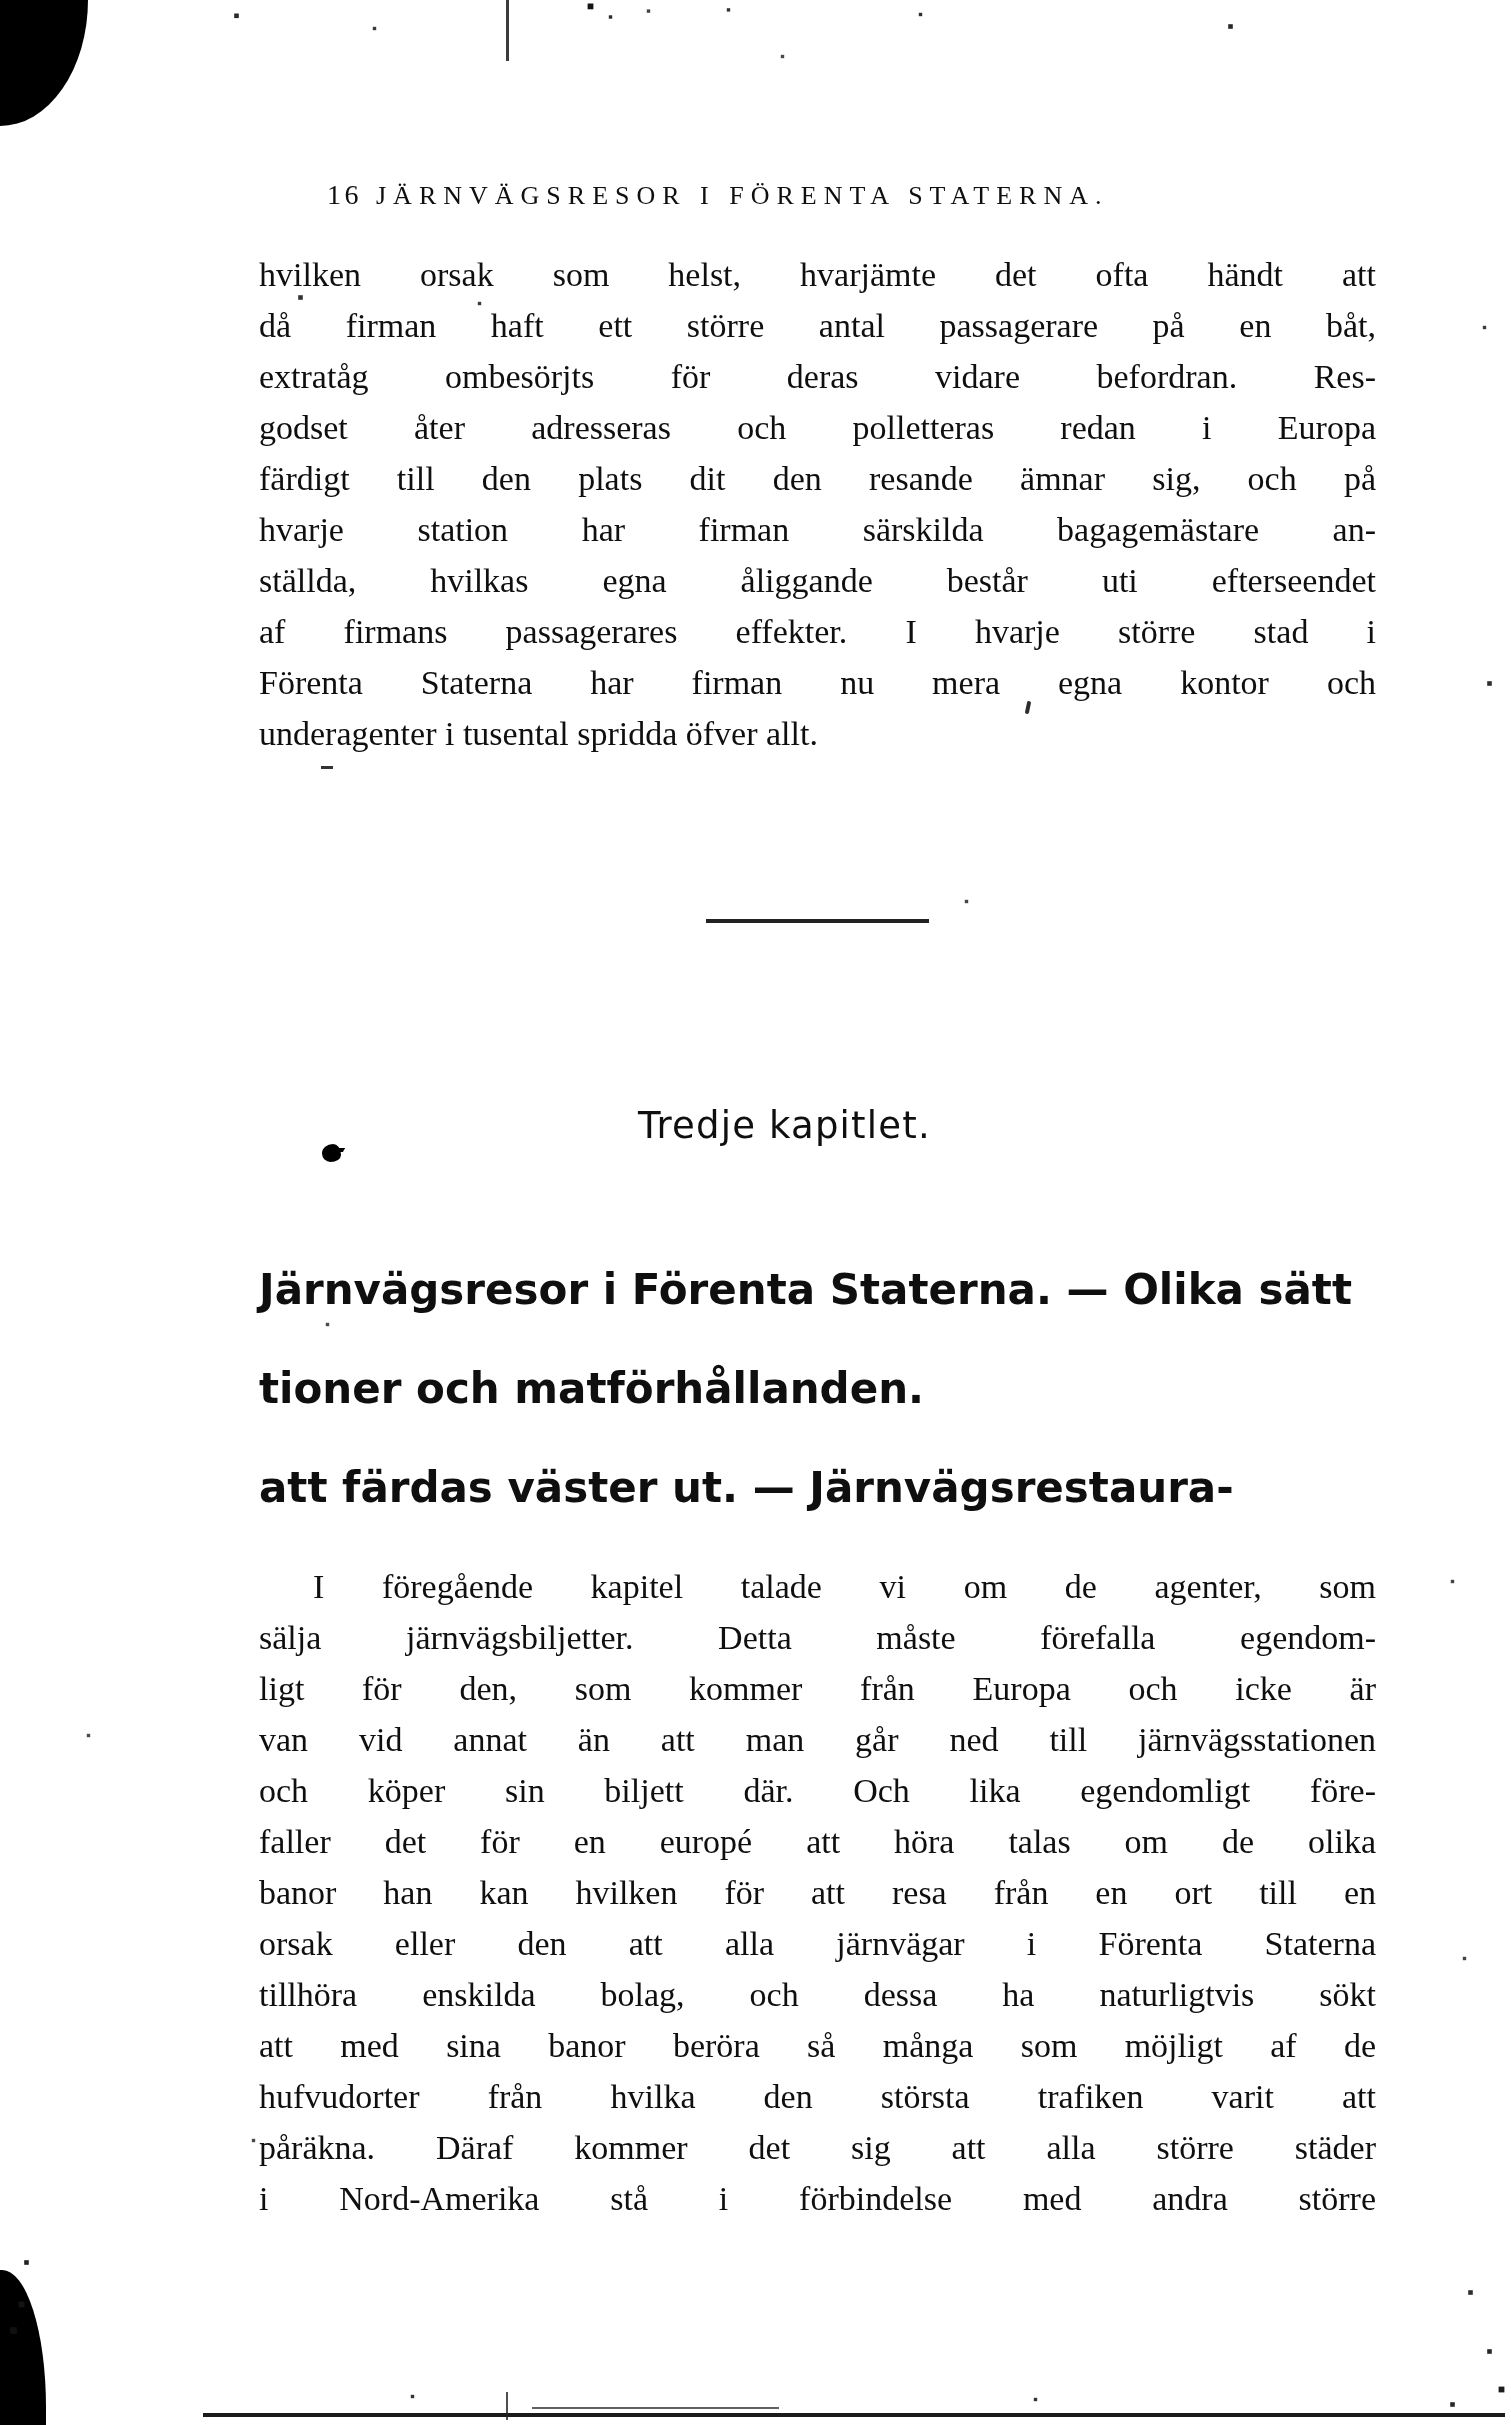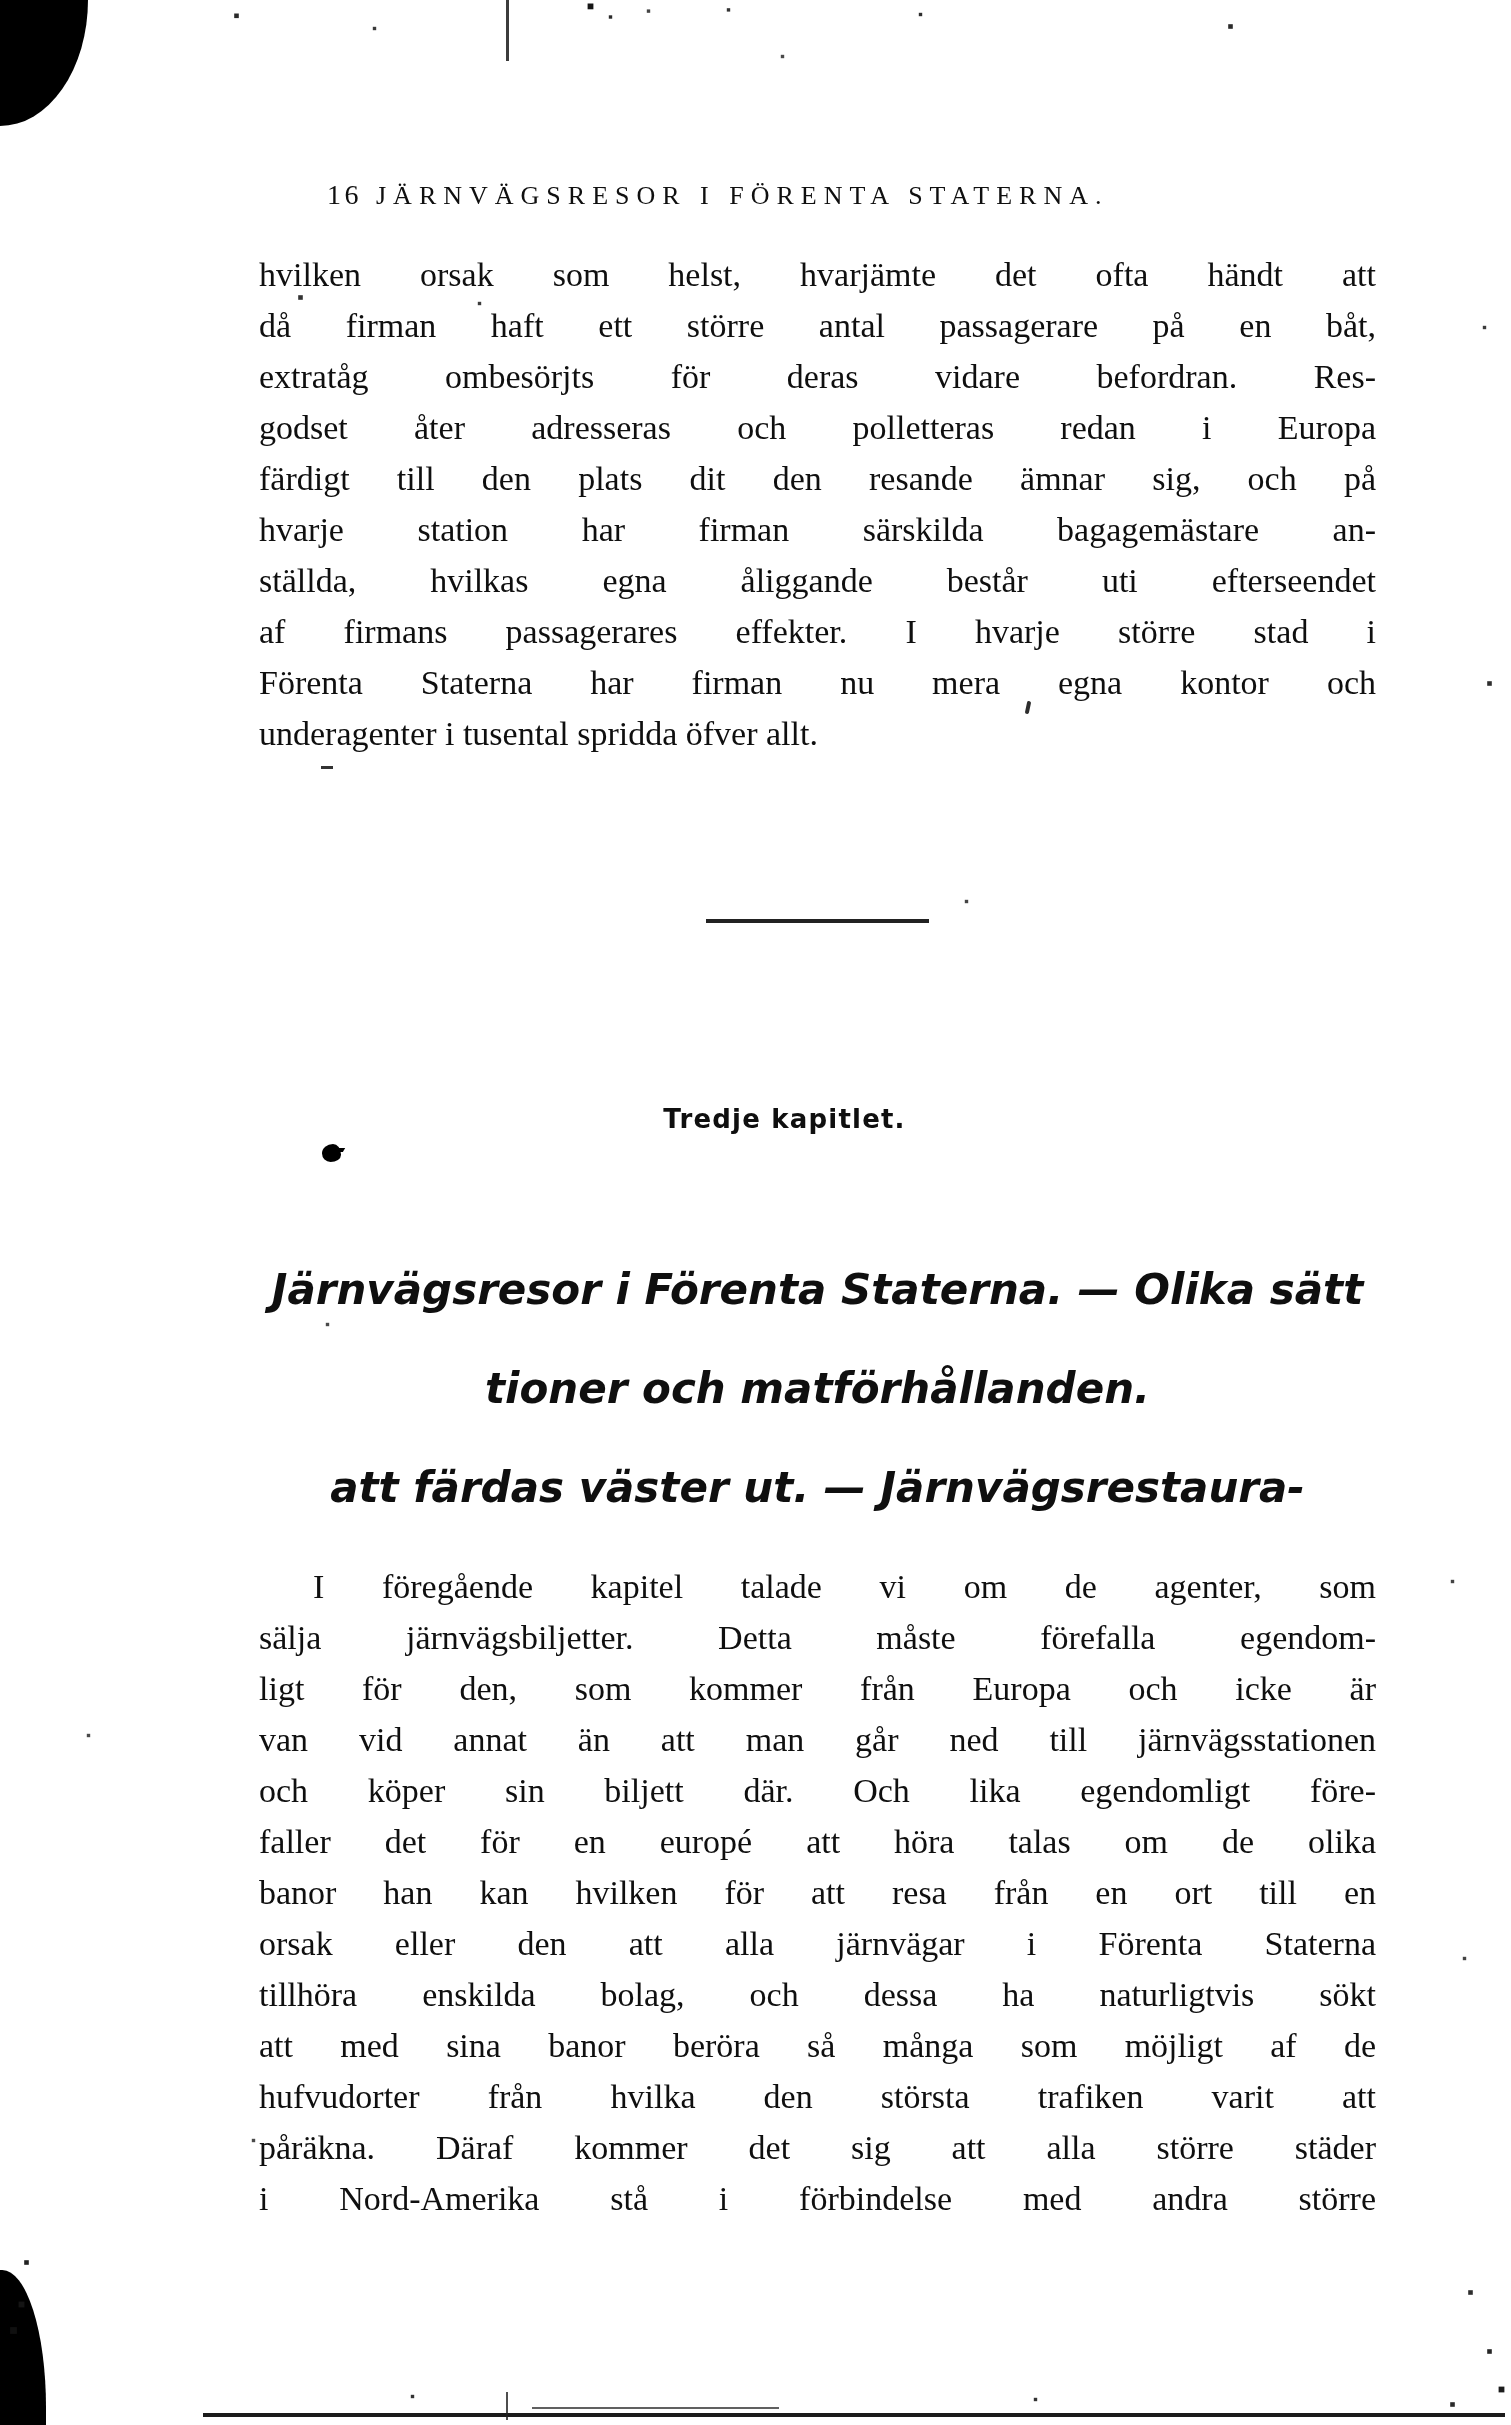--- a/index.html
+++ b/index.html
@@ -55,7 +55,7 @@
     position:absolute; left:259px; top:1104px; width:1051px;
     text-align:center;
     font-family:"DejaVu Sans", sans-serif;
-    font-weight:700; font-size:26px; letter-spacing:1.2px;
+    font-weight:400; font-size:37px; letter-spacing:1.2px;
   }
   .chapter-title{
     position:absolute; left:259px; top:1240px; width:1117px;

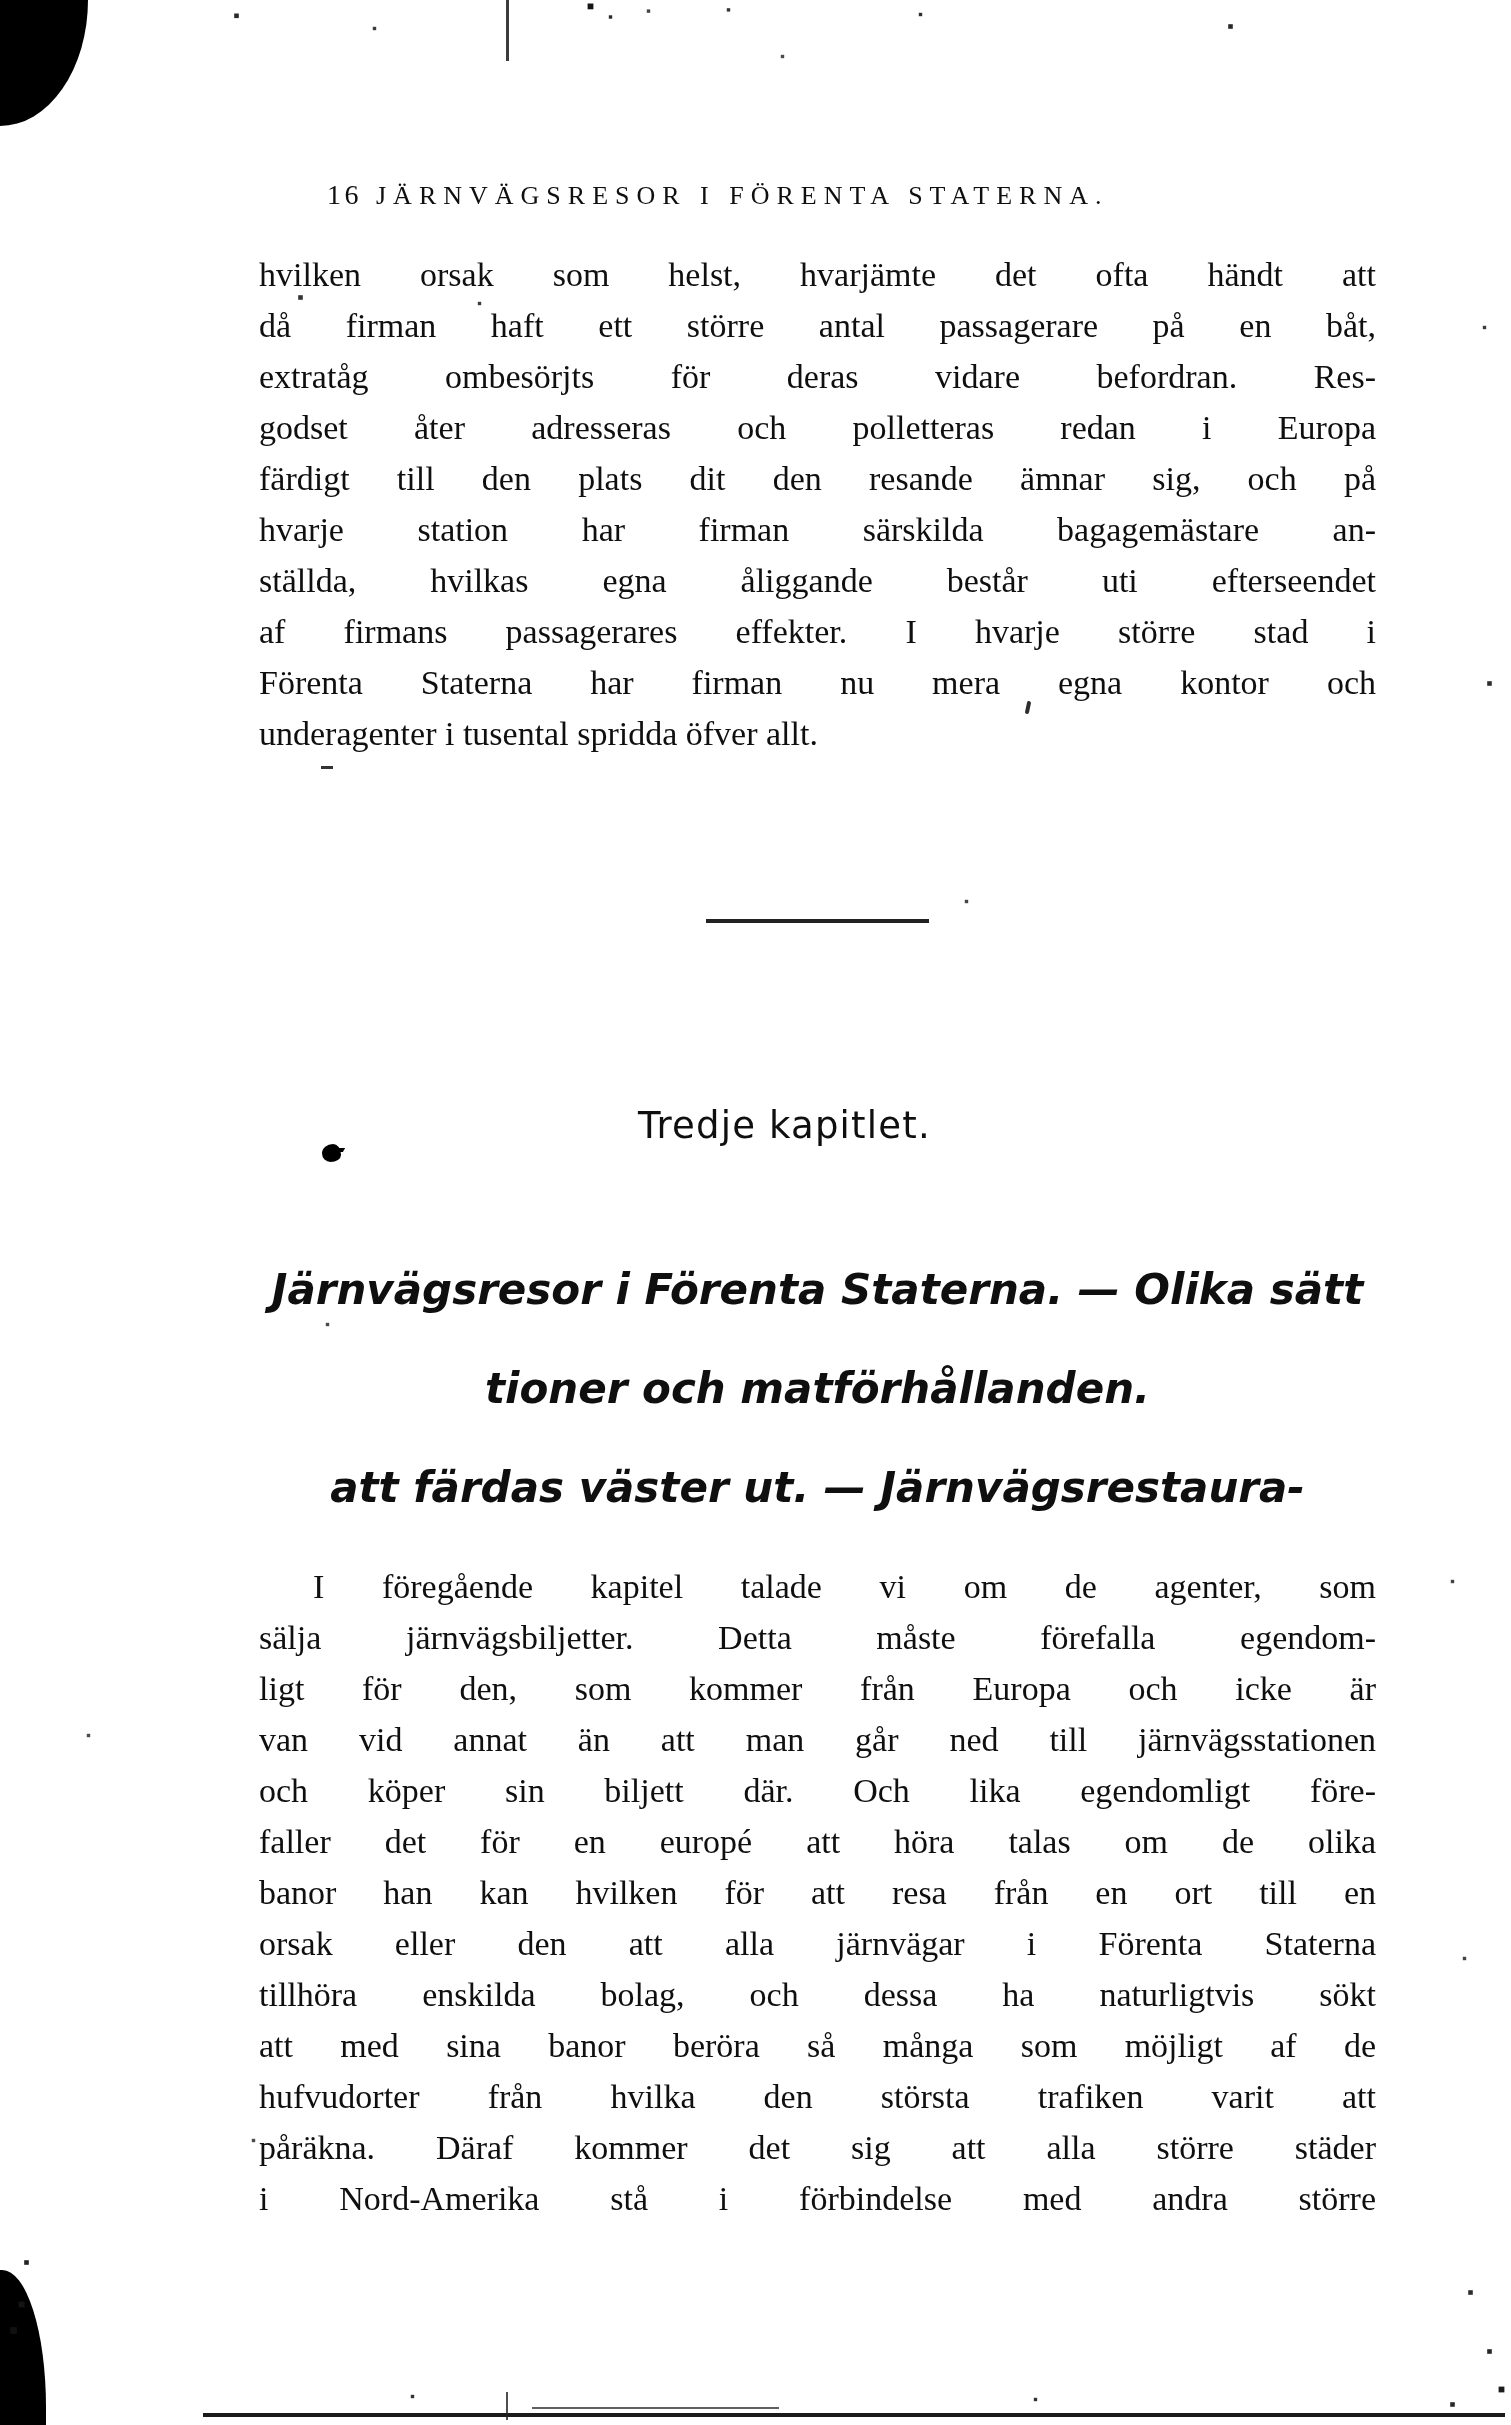--- a/index.html
+++ b/index.html
@@ -59,9 +59,8 @@
   }
   .chapter-title{
     position:absolute; left:259px; top:1240px; width:1117px;
-    text-align:center;
     font-family:"DejaVu Sans", sans-serif;
-    font-style:italic; font-weight:700;
+    font-weight:700;
     font-size:42px; line-height:99px;
   }
   .chapter-title .line{ white-space:nowrap; }

